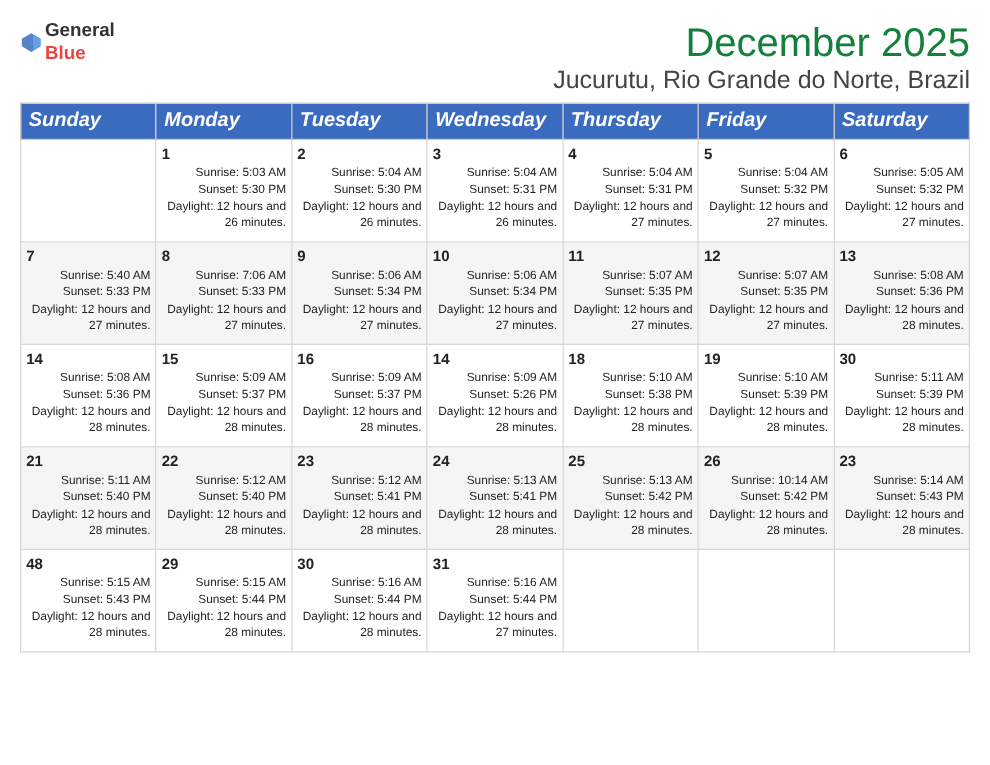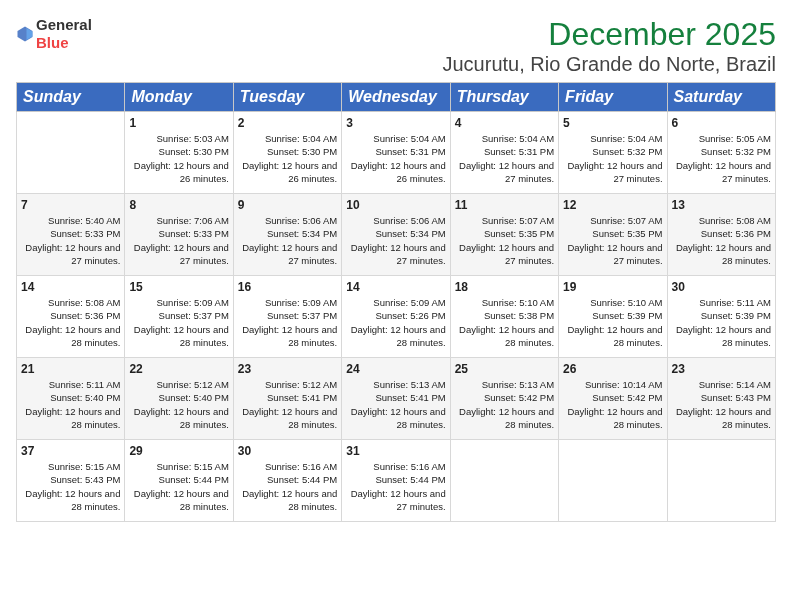--- a/index.html
+++ b/index.html
@@ -303,7 +303,7 @@
       </tr>
       <tr>
         <td>
-          <span class="day-number">37</span>
+          <span class="day-number">48</span>
           <div class="day-info">Sunrise: 5:15 AM
 Sunset: 5:43 PM
 Daylight: 12 hours and 28 minutes.</div>

